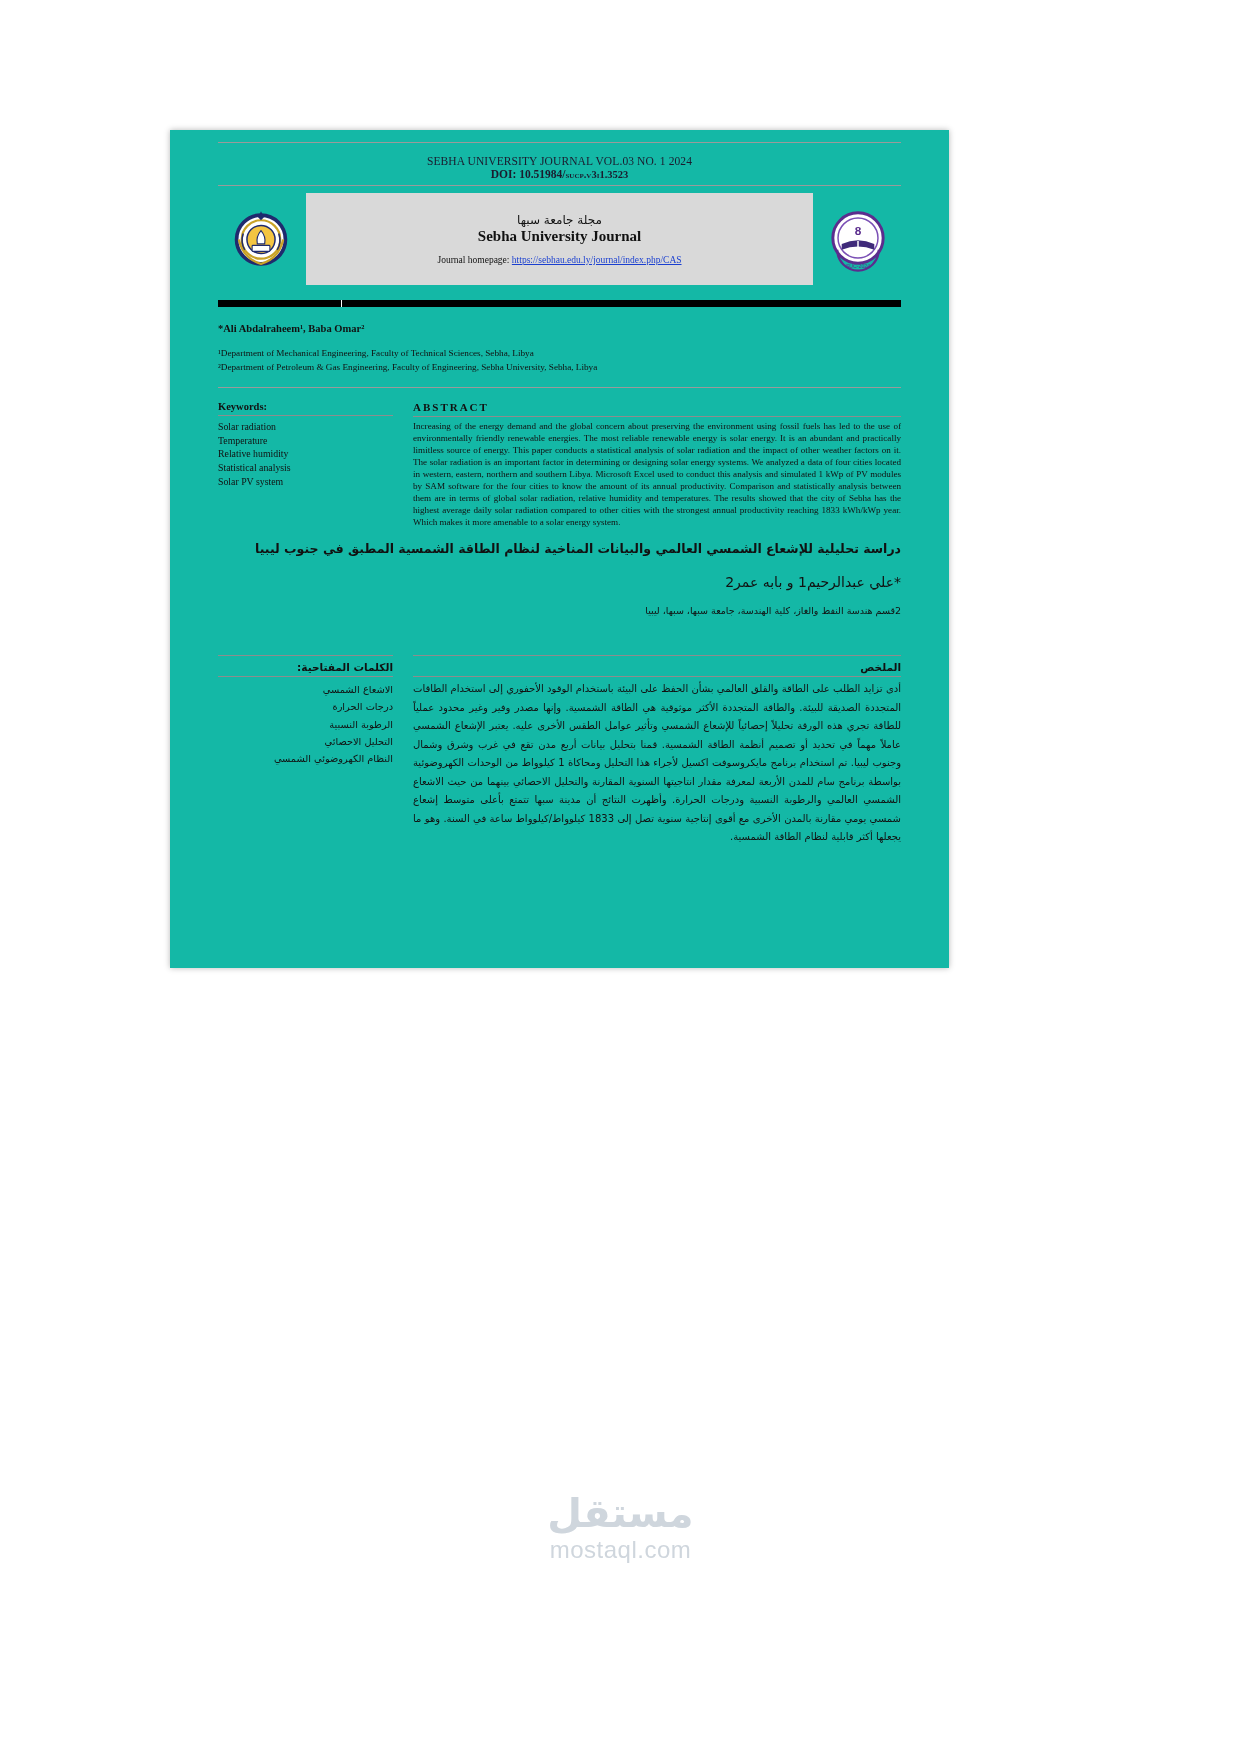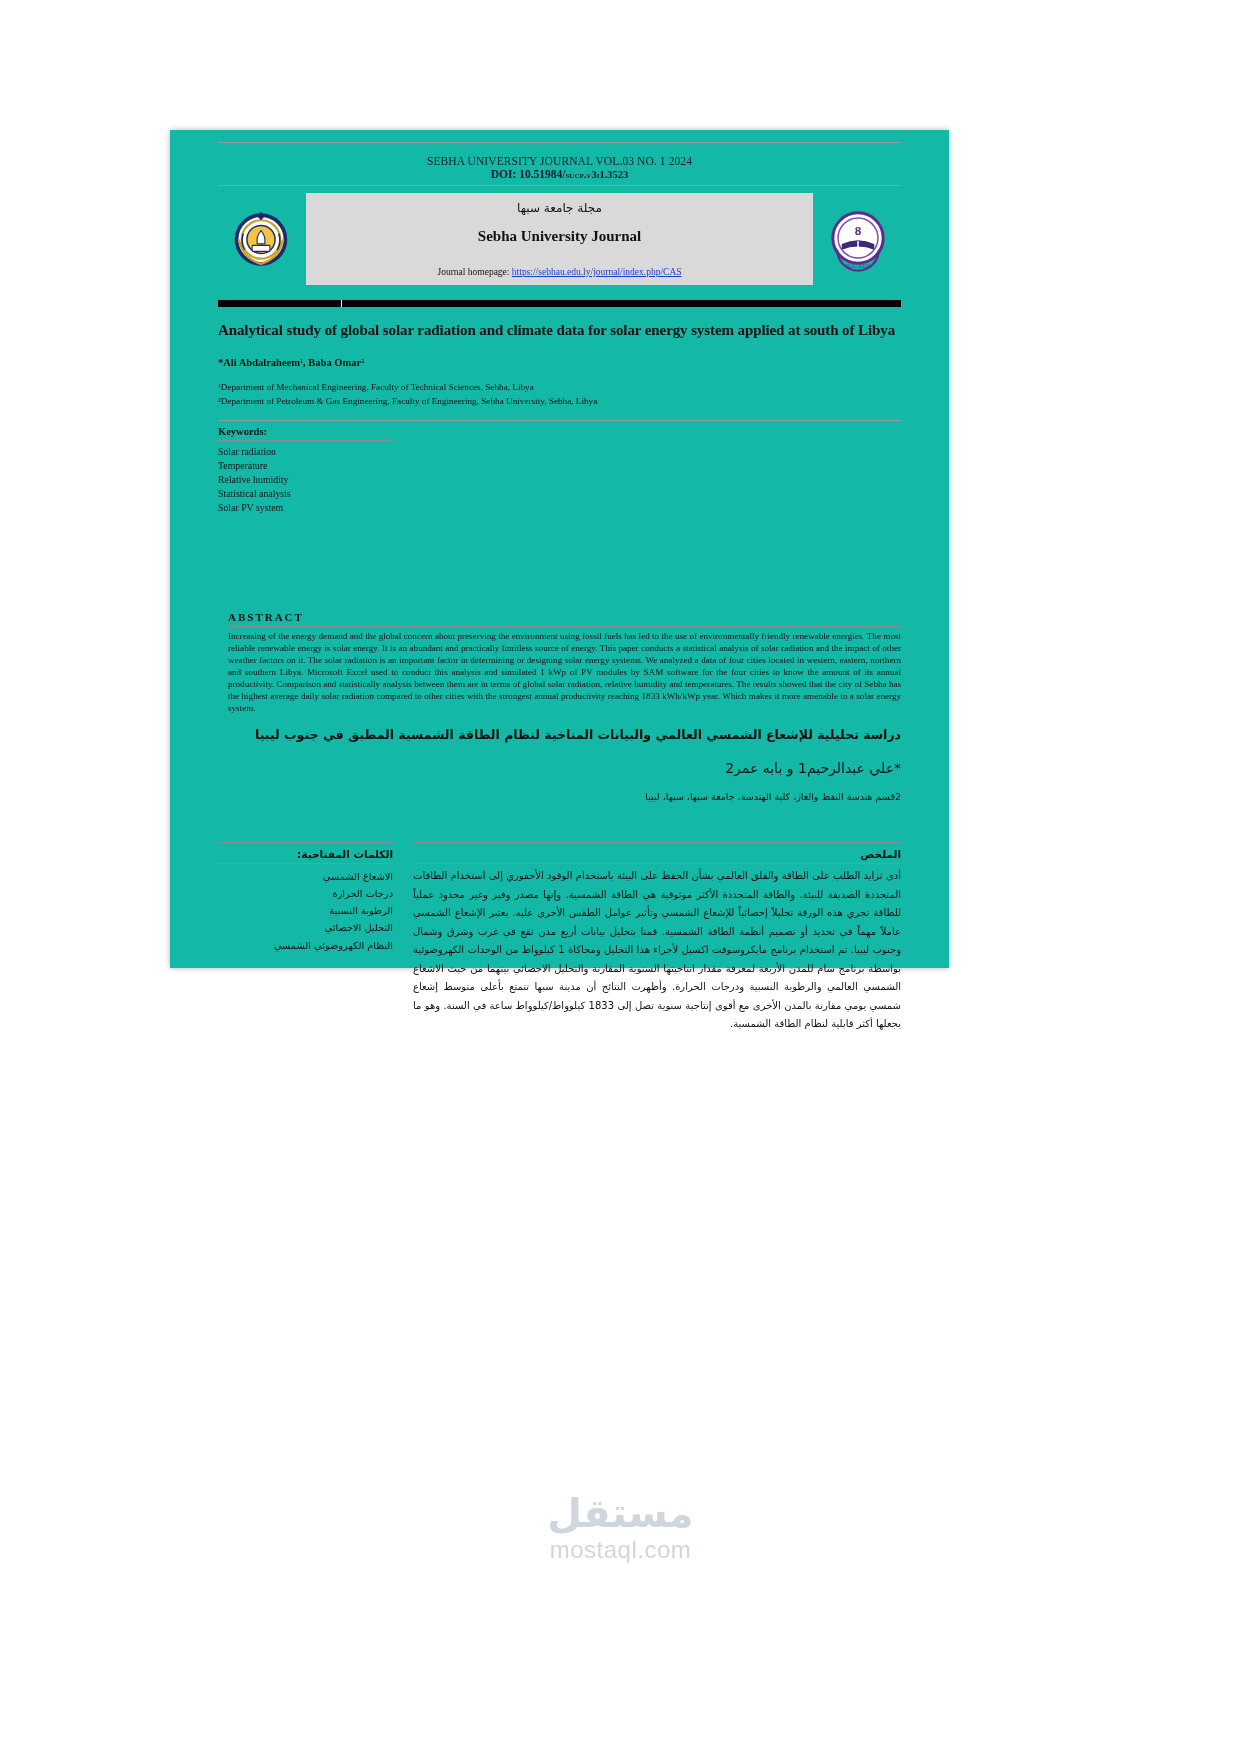--- a/index.html
+++ b/index.html
@@ -63,7 +63,7 @@
     flex-direction:column;
     align-items:center;
     justify-content:center;
-    gap:13px;
+    gap:1px;
   }
   .band-ar{
     font-size:12px;

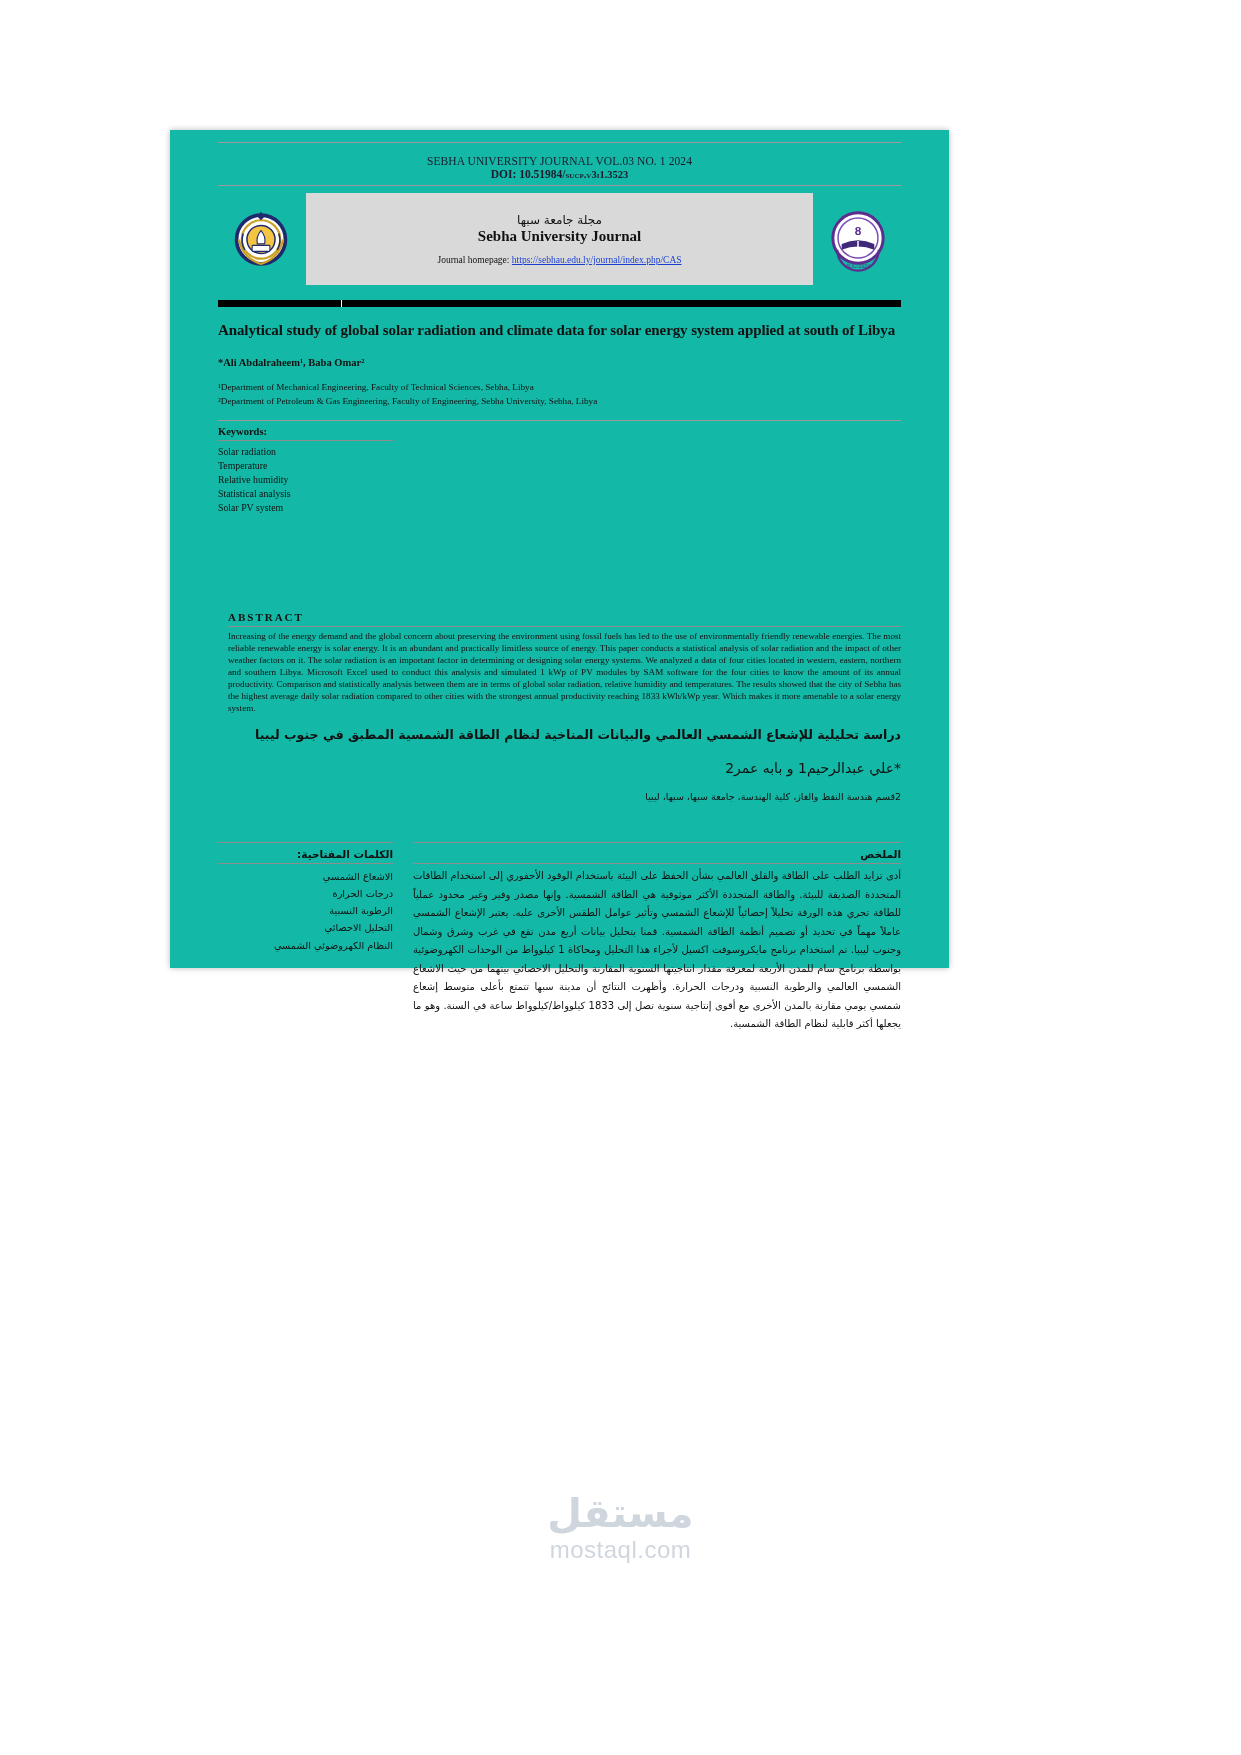--- a/index.html
+++ b/index.html
@@ -304,7 +304,6 @@
 
     <div class="black-bar"></div>
 
-    <div class="paper-title">Analytical study of global solar radiation and climate data for solar energy system applied at south of Libya</div>
     <div class="authors">*Ali Abdalraheem¹, Baba Omar²</div>
     <div class="affil">
       <div>¹Department of Mechanical Engineering, Faculty of Technical Sciences, Sebha, Libya</div>

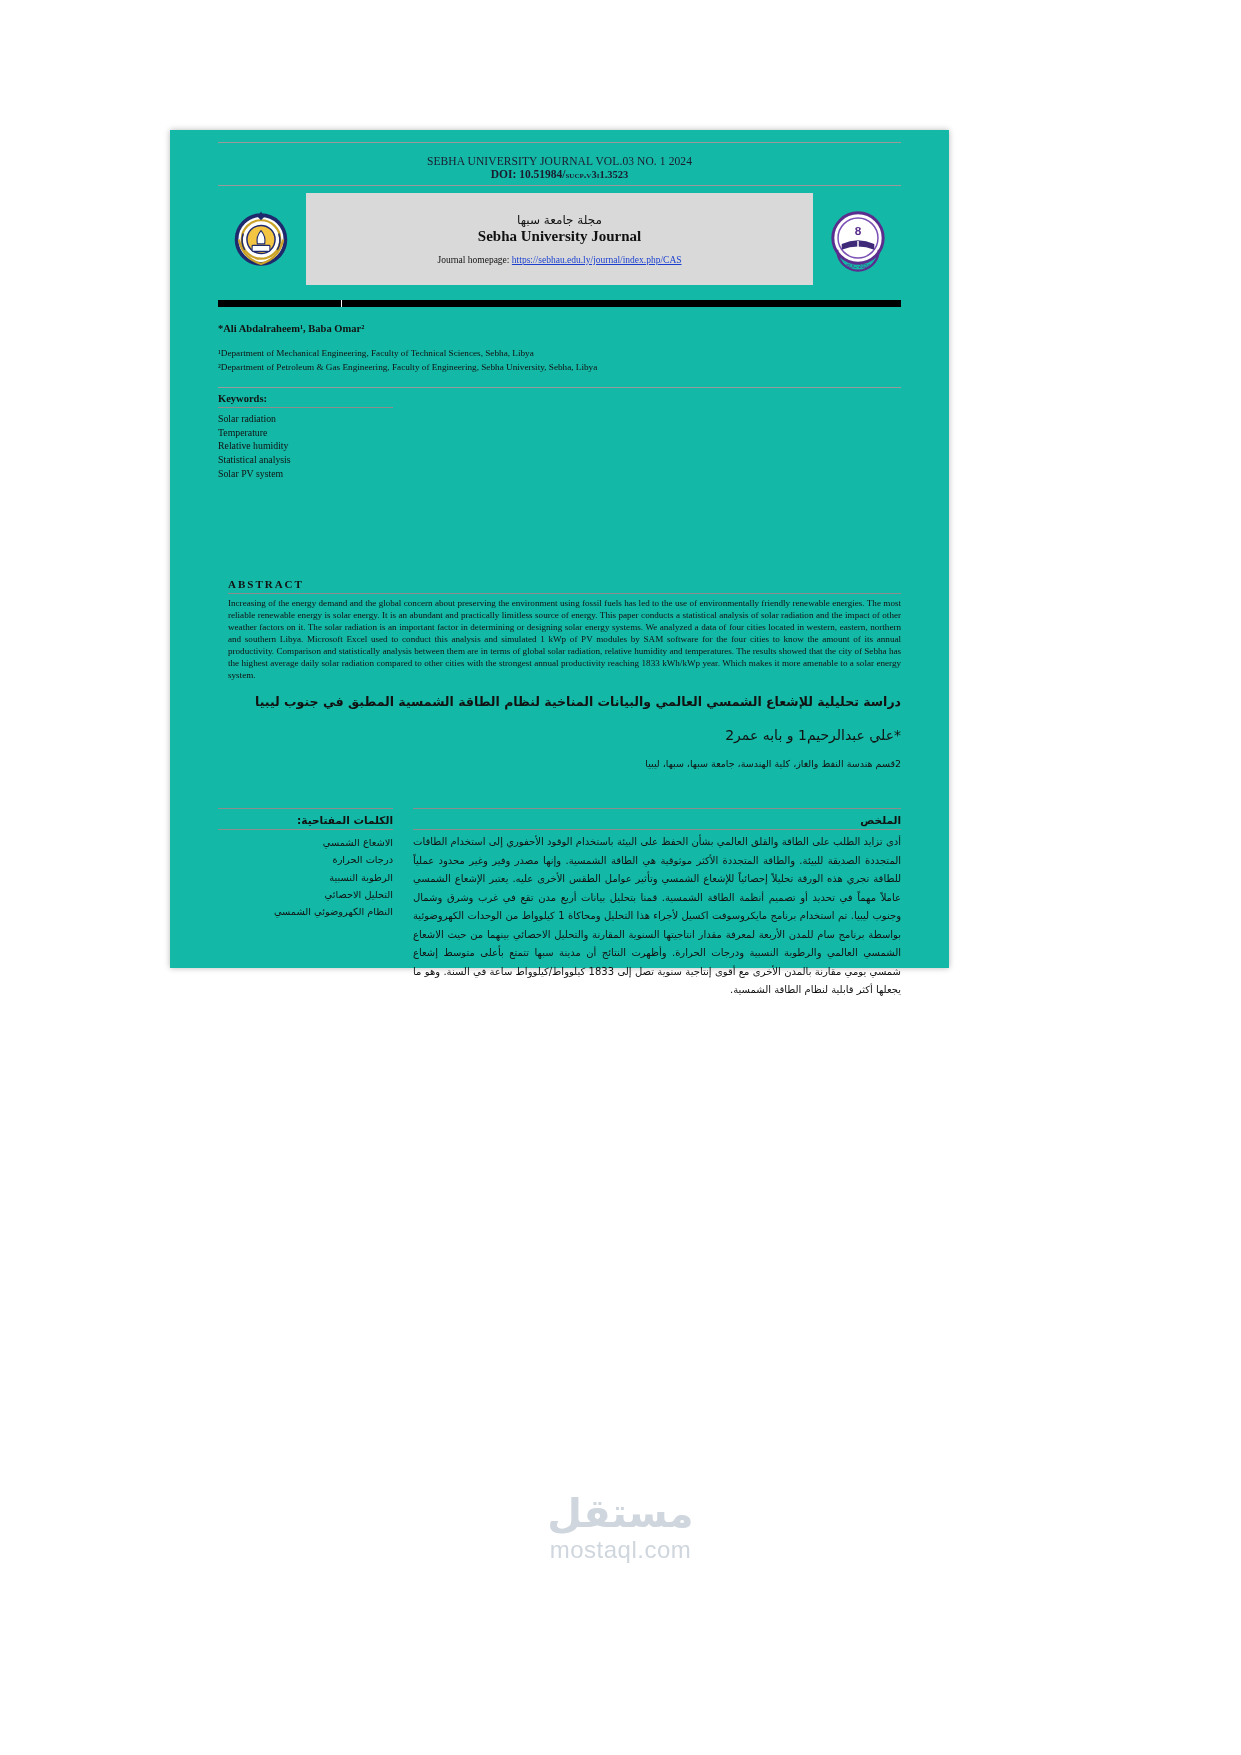--- a/index.html
+++ b/index.html
@@ -133,8 +133,7 @@
 
   .abs-grid{
     display:flex;
-    margin-top:0px;
-    flex-direction:column;
+    margin-top:8px;
   }
   .abs-left{
     width:185px;

